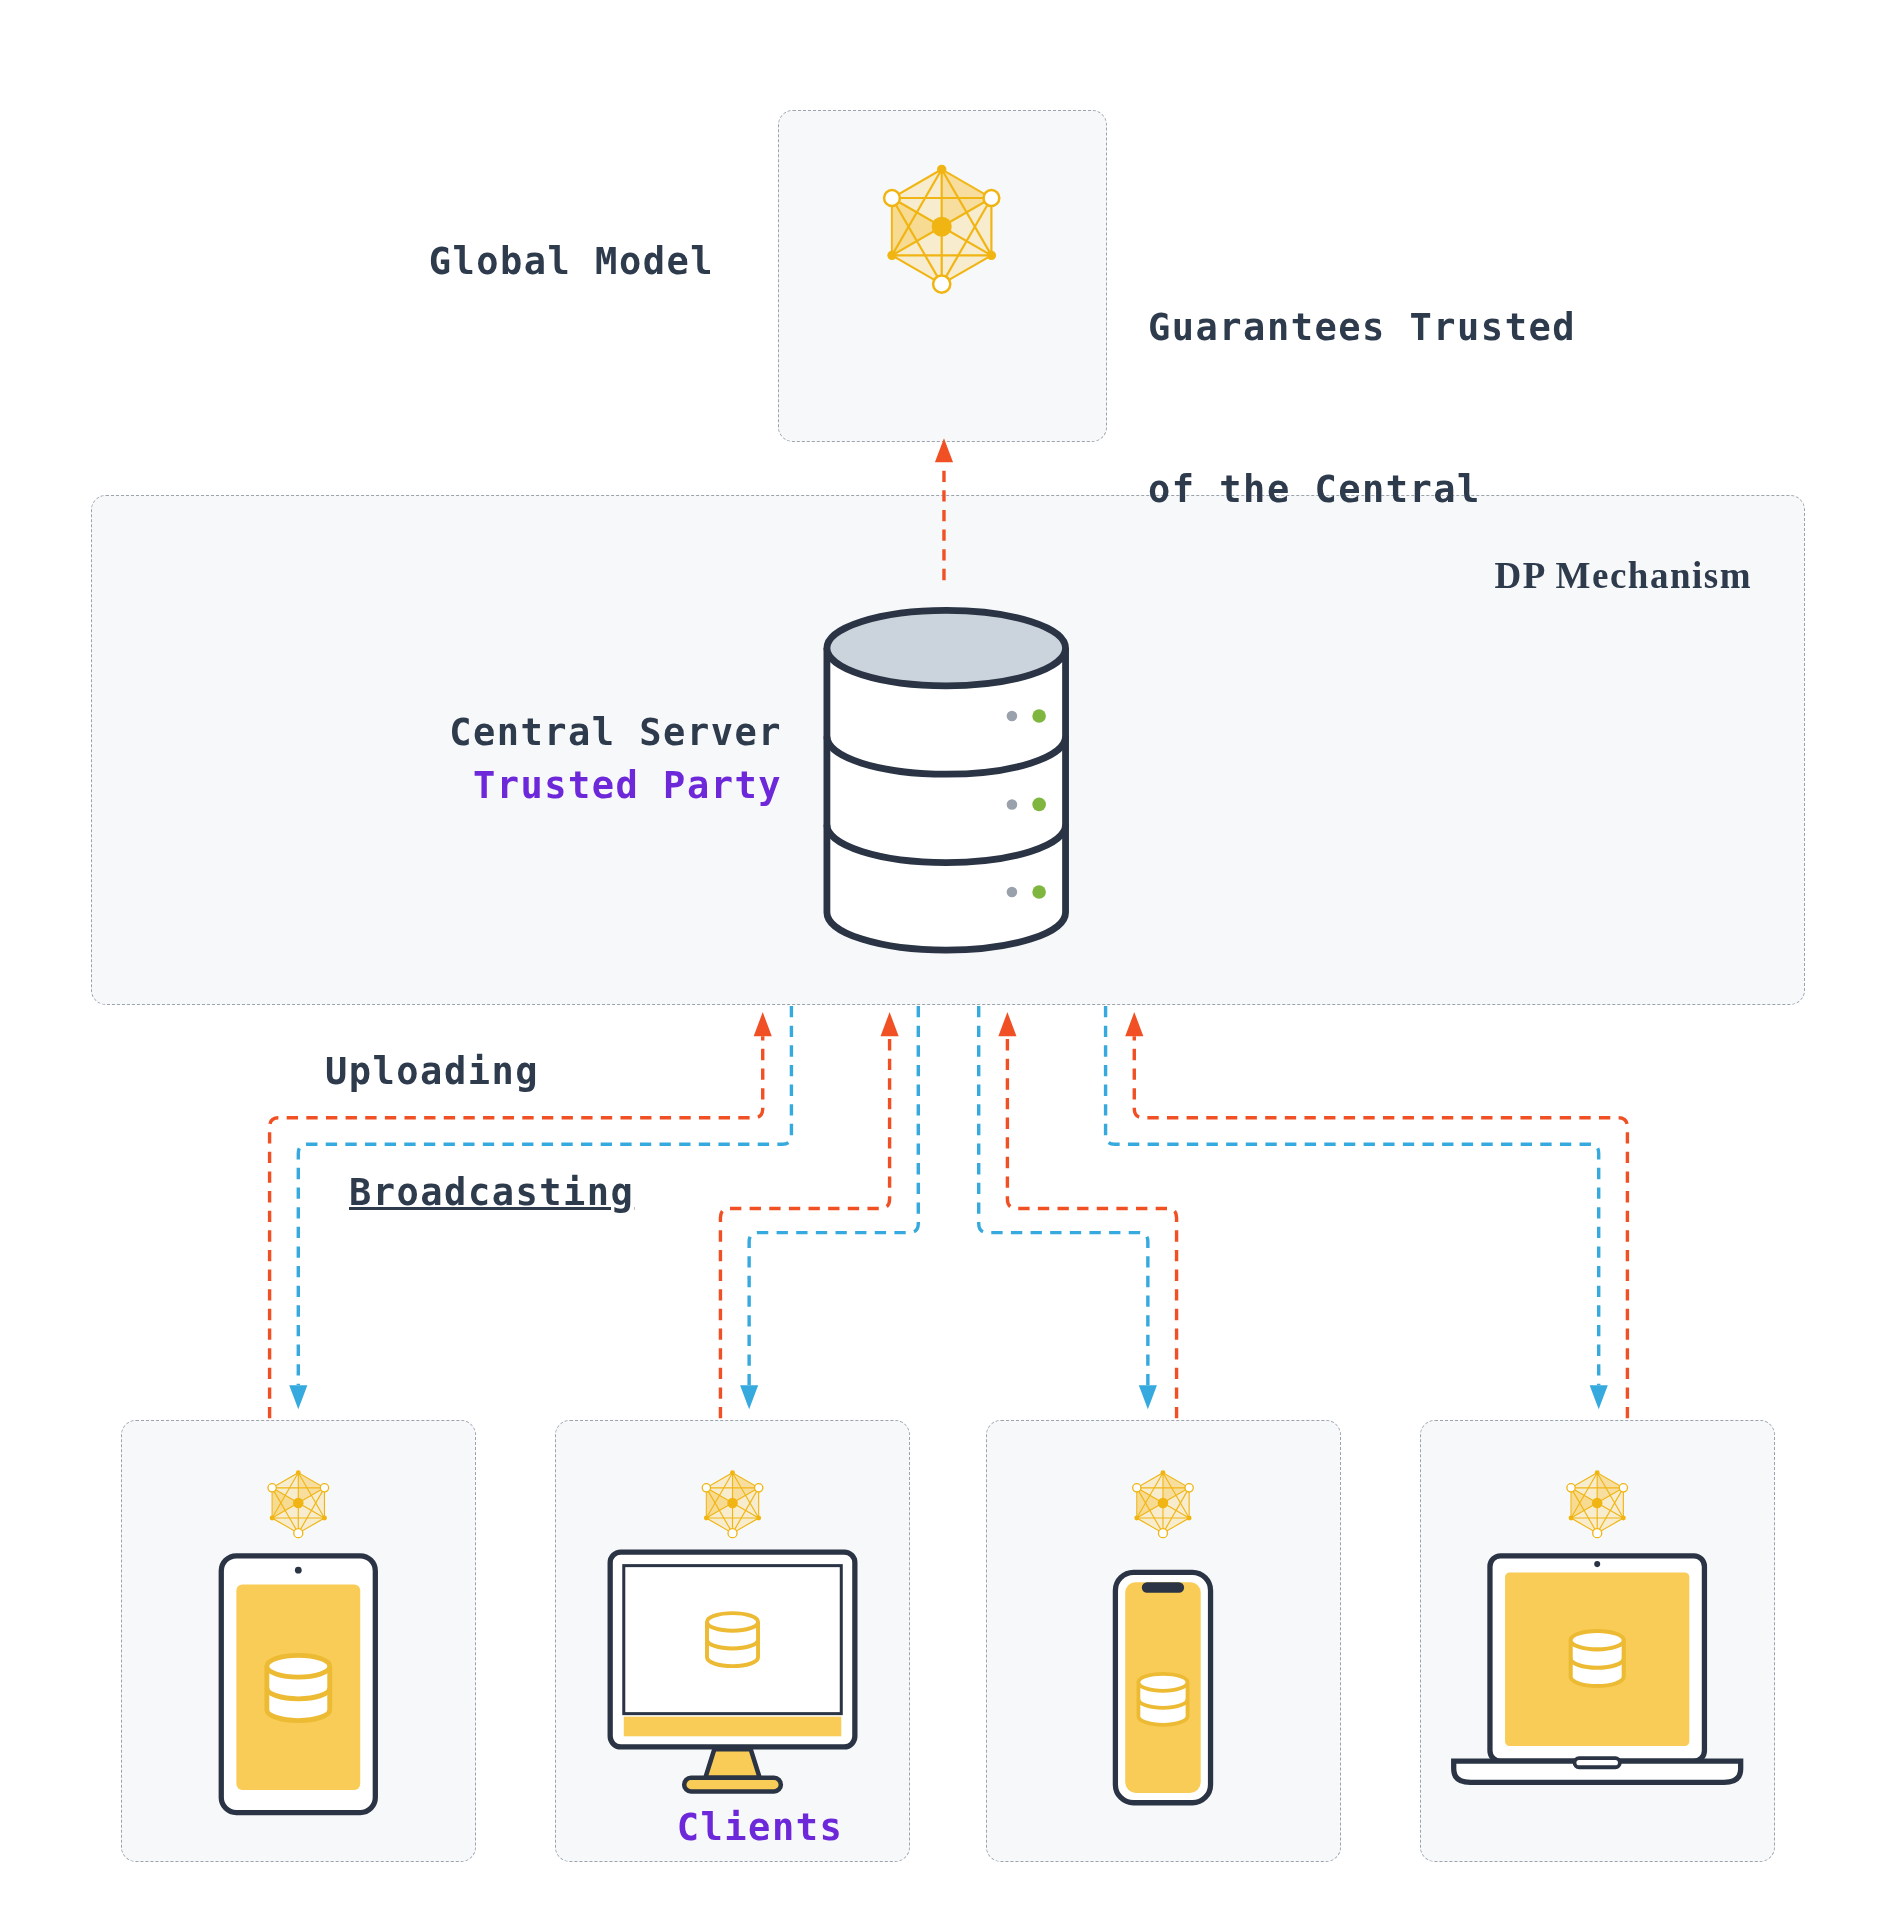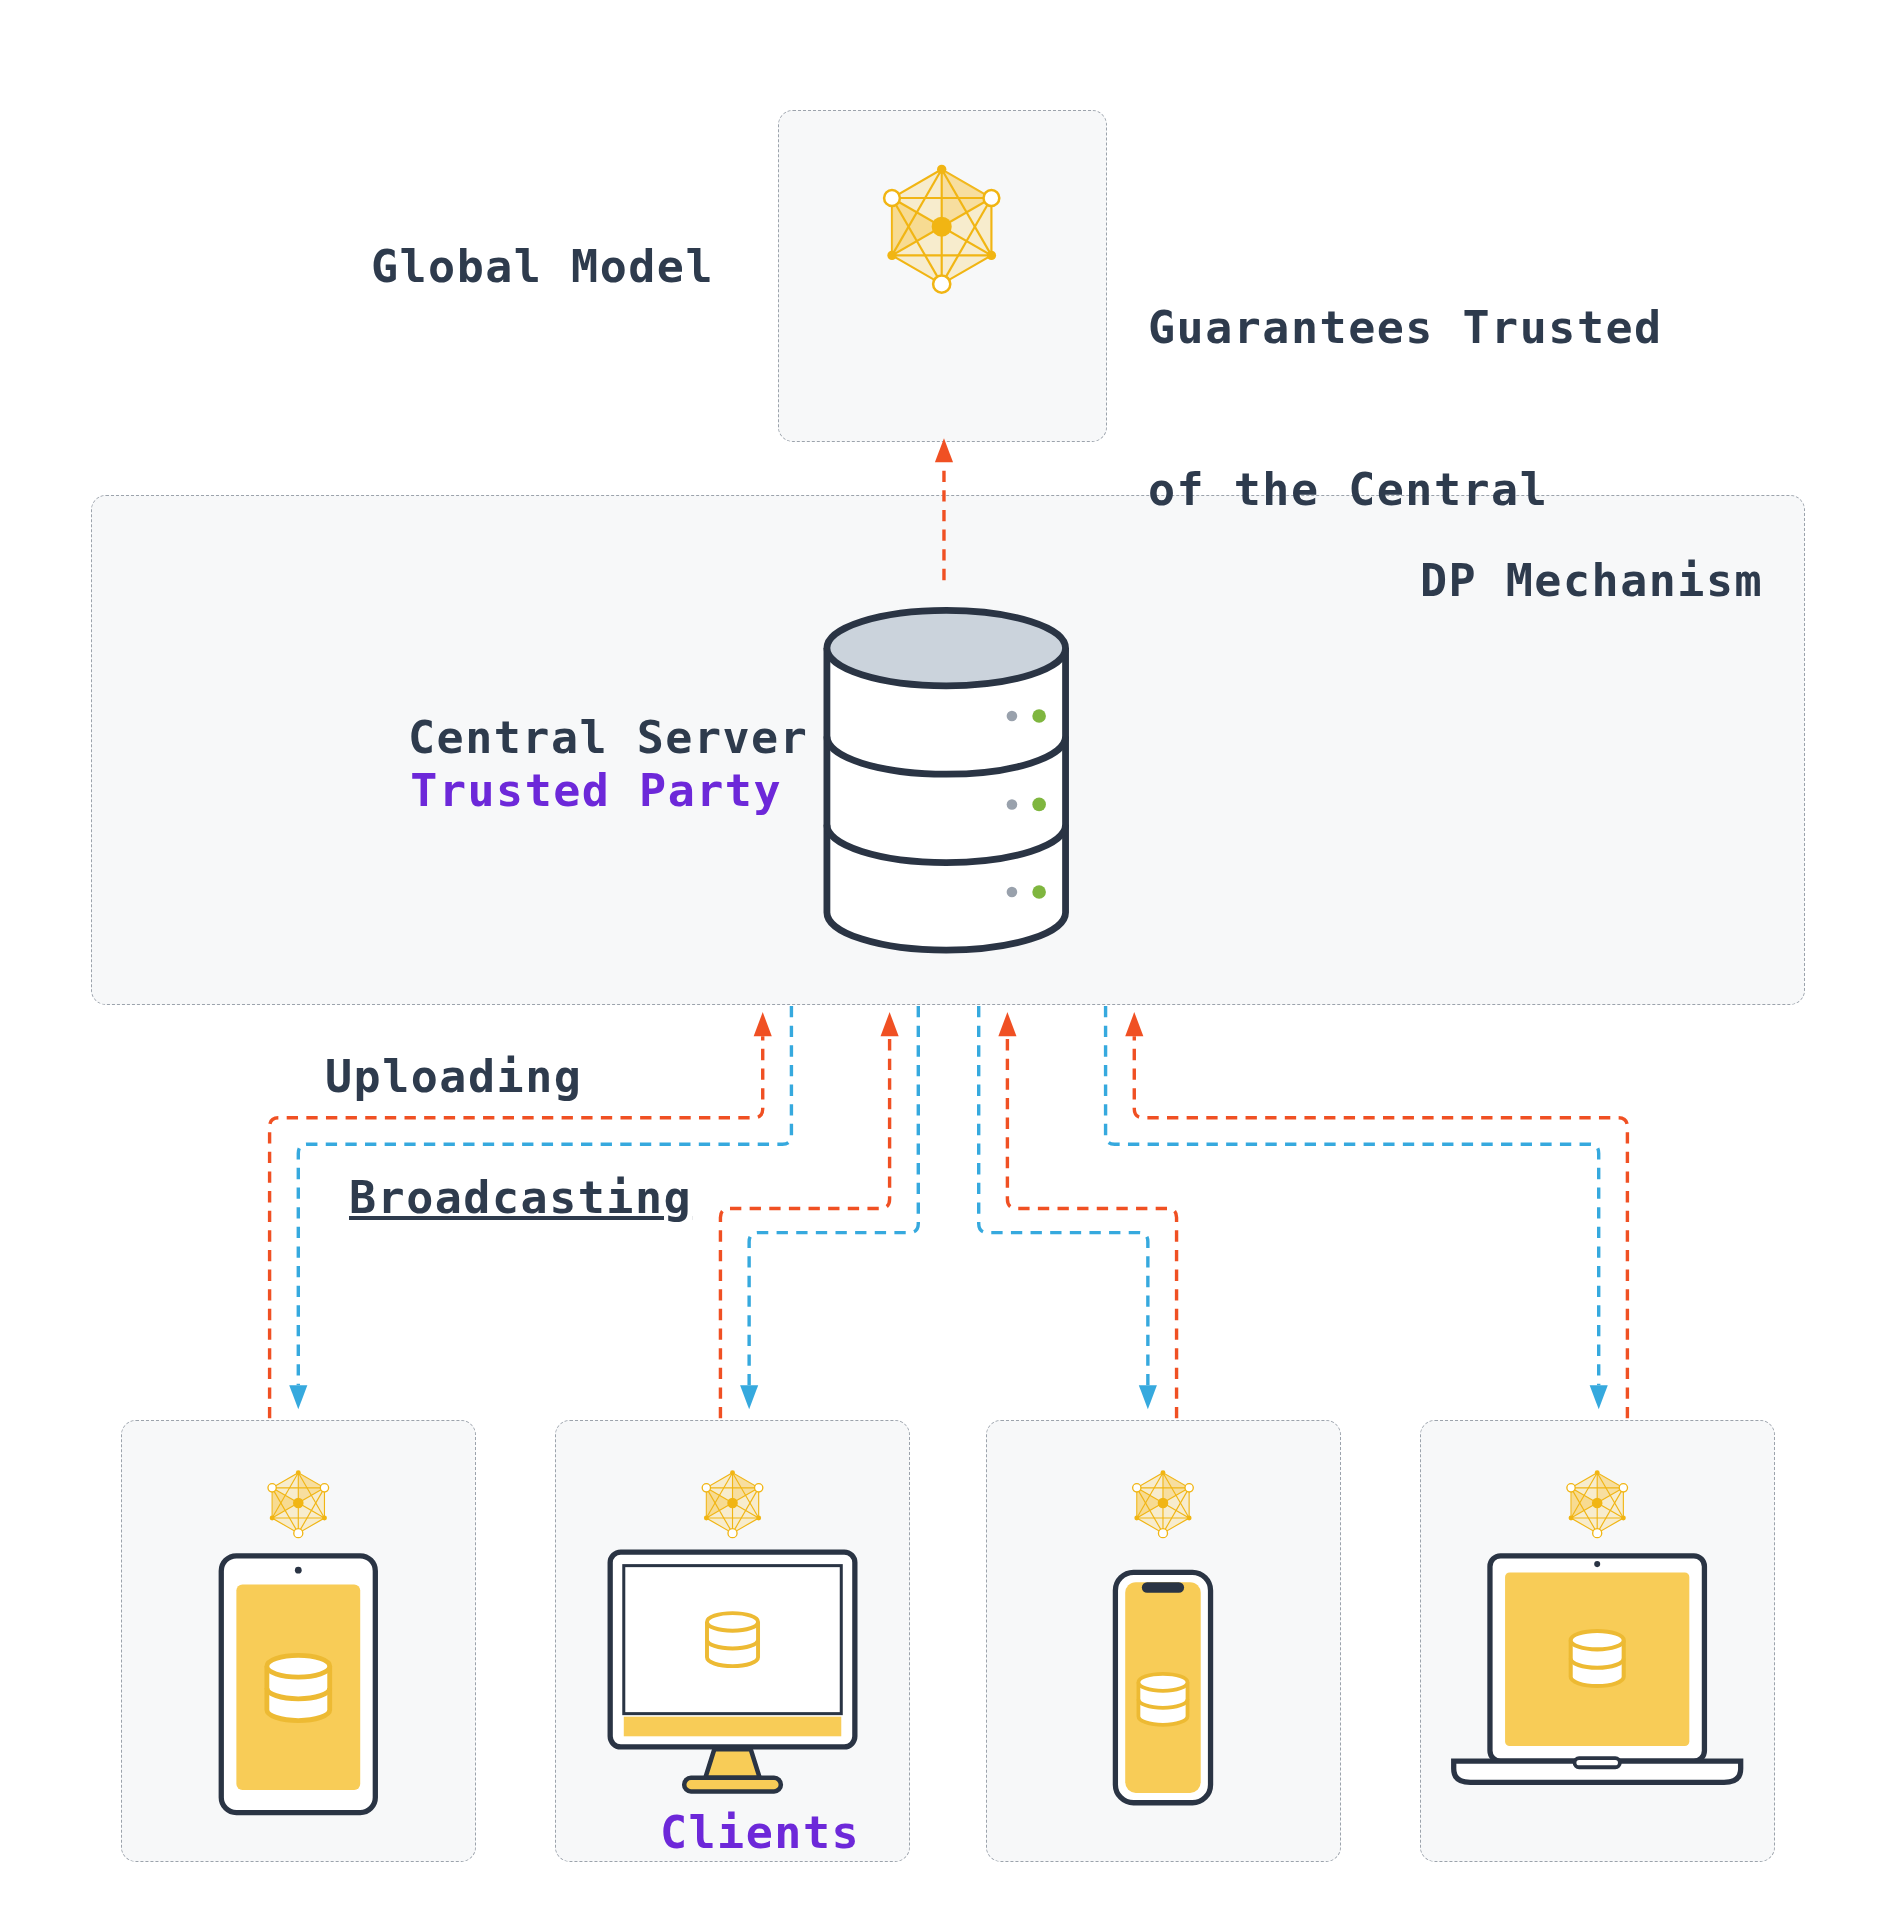--- a/index.html
+++ b/index.html
@@ -13,7 +13,7 @@
   }
   .overlay{position:absolute;left:0;top:0;z-index:1;}
   .label{
-    position:absolute;z-index:2;font-size:45px;font-weight:bold;
+    position:absolute;z-index:2;font-size:37px;font-weight:bold;
     letter-spacing:1.5px;color:#2e3b4d;white-space:pre;
   }
   .muted{color:#6d28d9;}

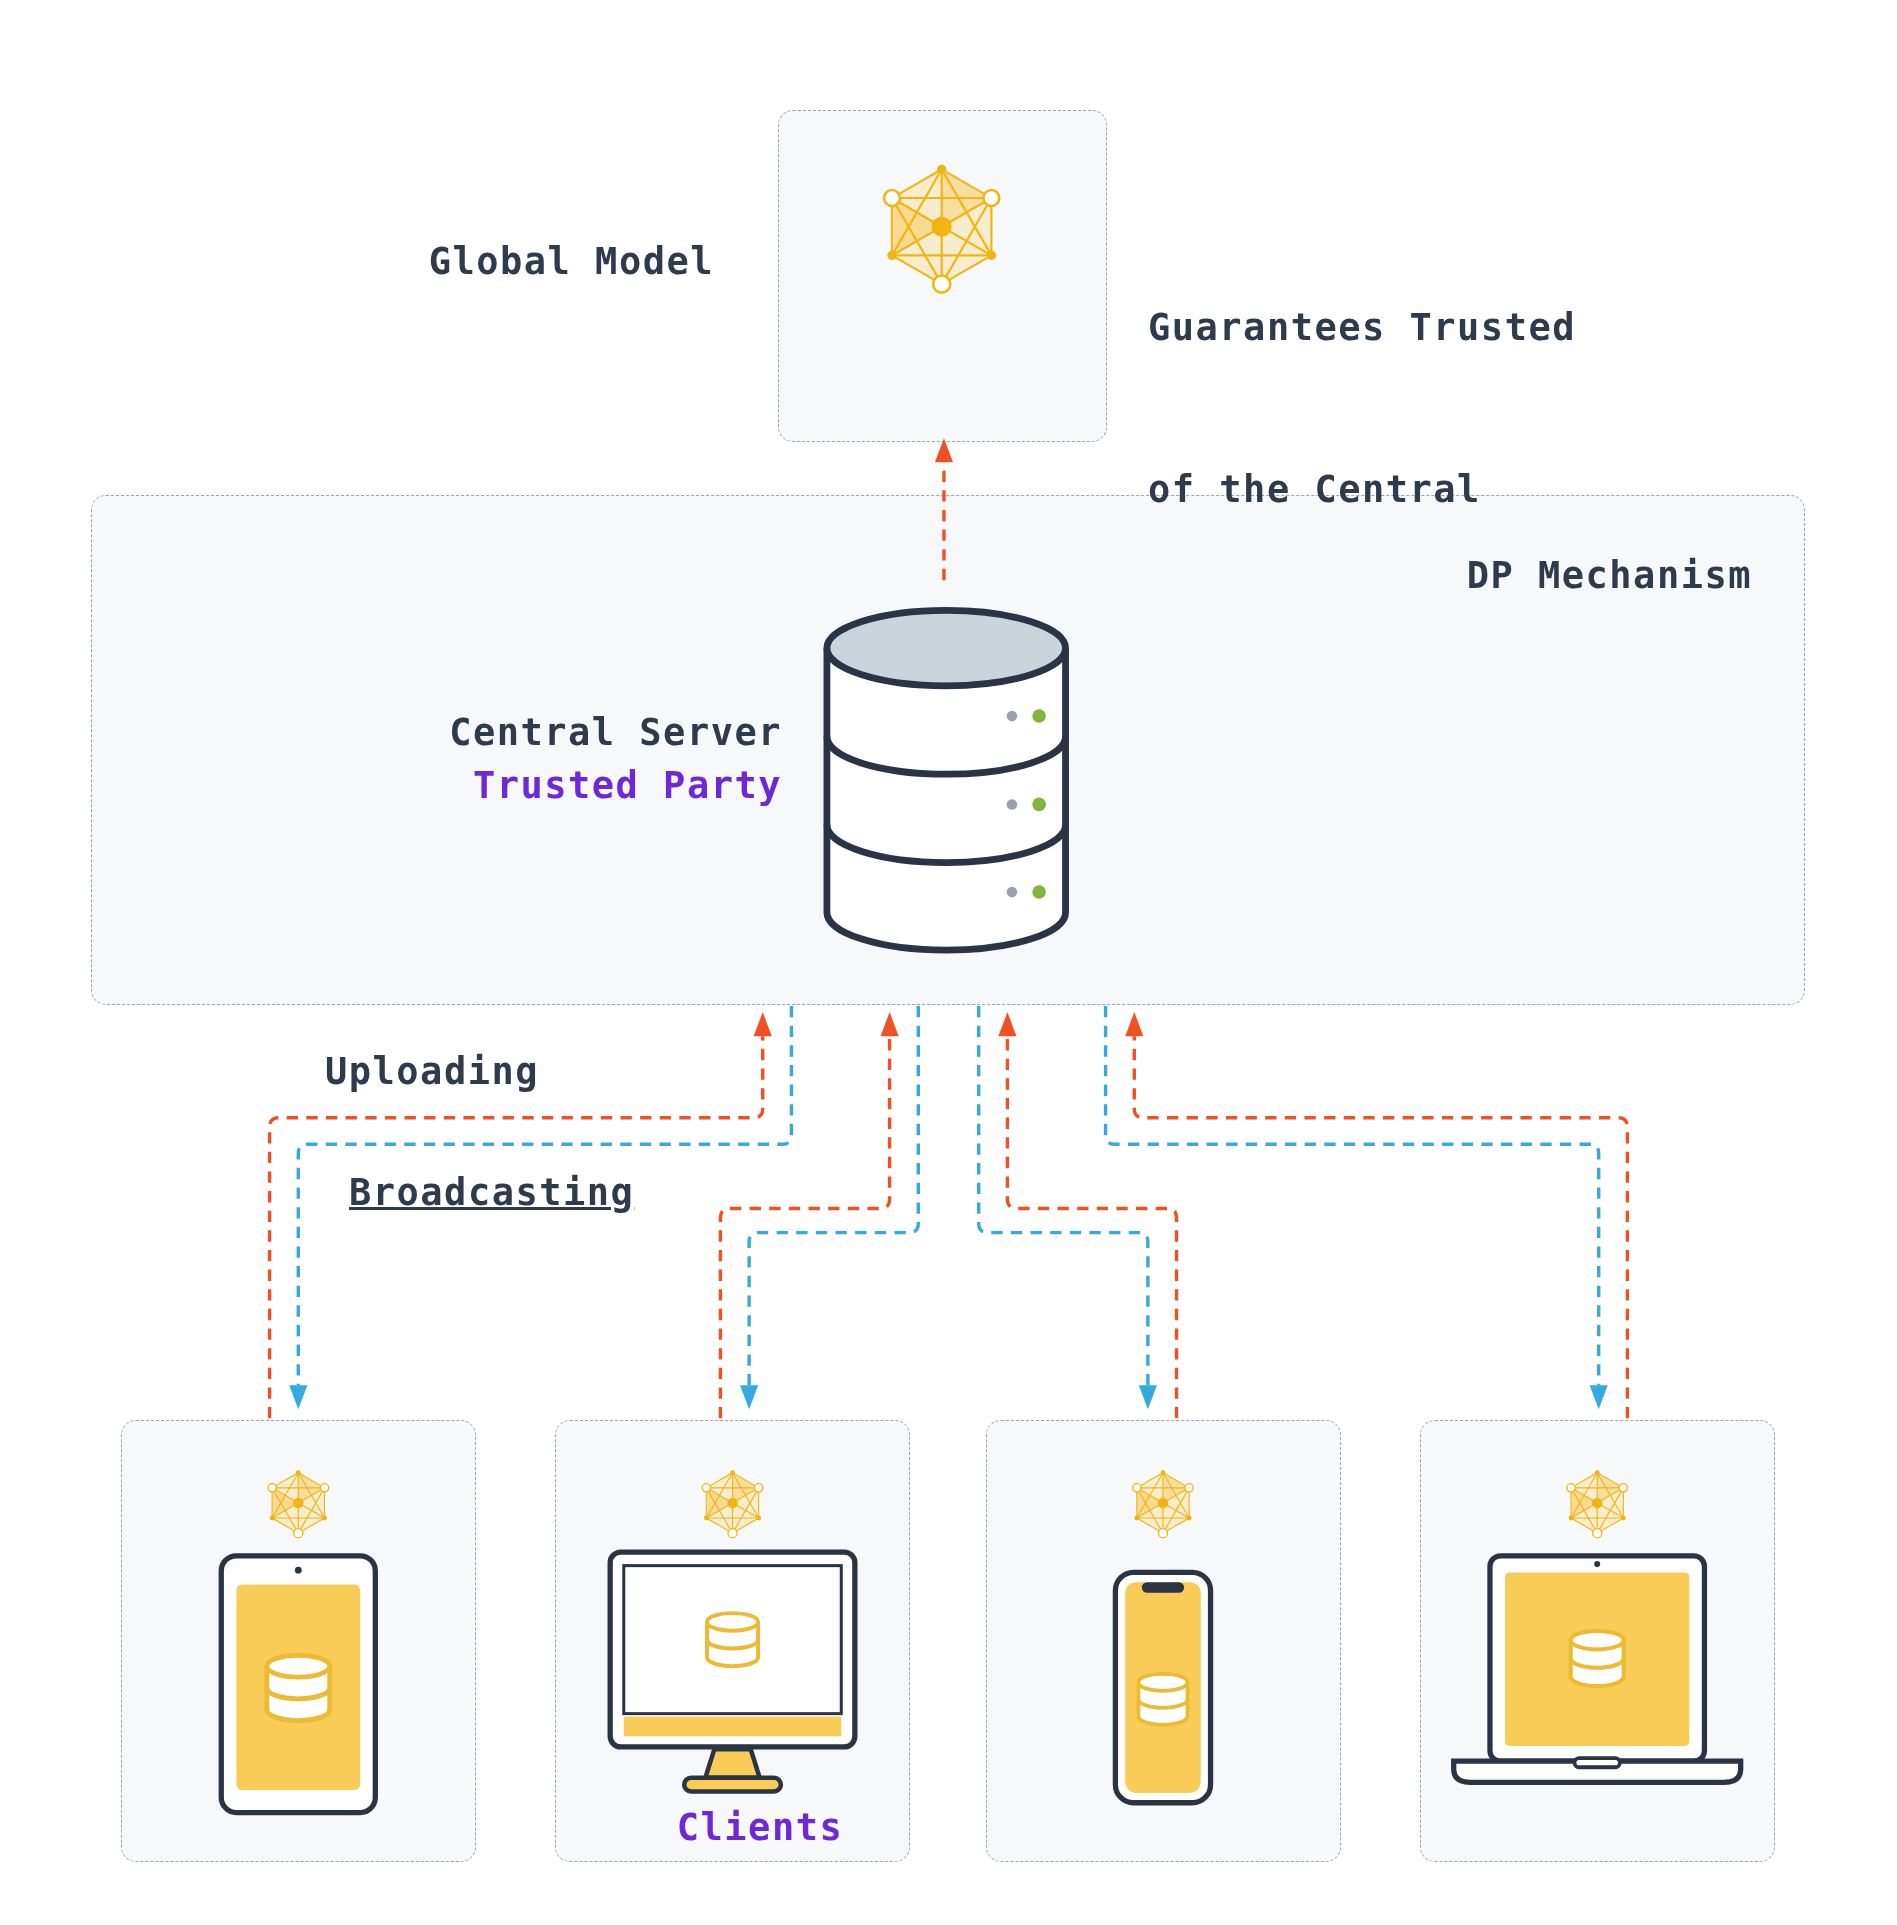--- a/index.html
+++ b/index.html
@@ -40,7 +40,7 @@
     <div>of the Central</div>
   </div>
 
-  <div class="label r" style="left:1420px;top:554px;width:332px;">DP Mechanism</div>
+  <div class="label r" style="left:1420px;top:554px;width:332px;font-family:Liberation Serif, serif;">DP Mechanism</div>
 
   <div class="label r" style="left:408px;top:711px;width:374px;">Central Server</div>
   <div class="label r muted" style="left:408px;top:764px;width:374px;">Trusted Party</div>

